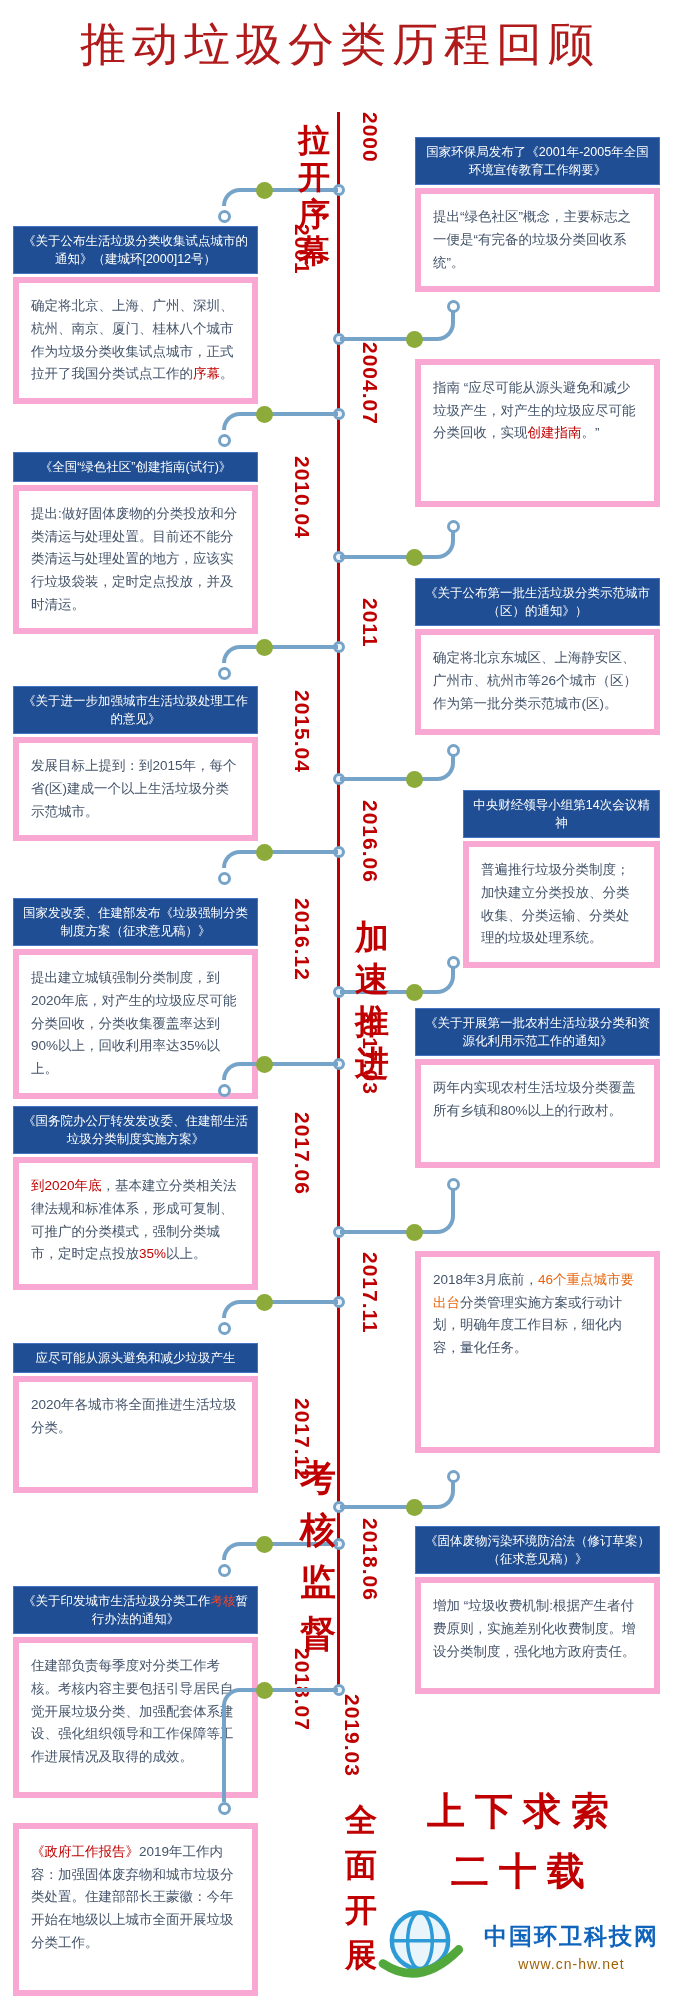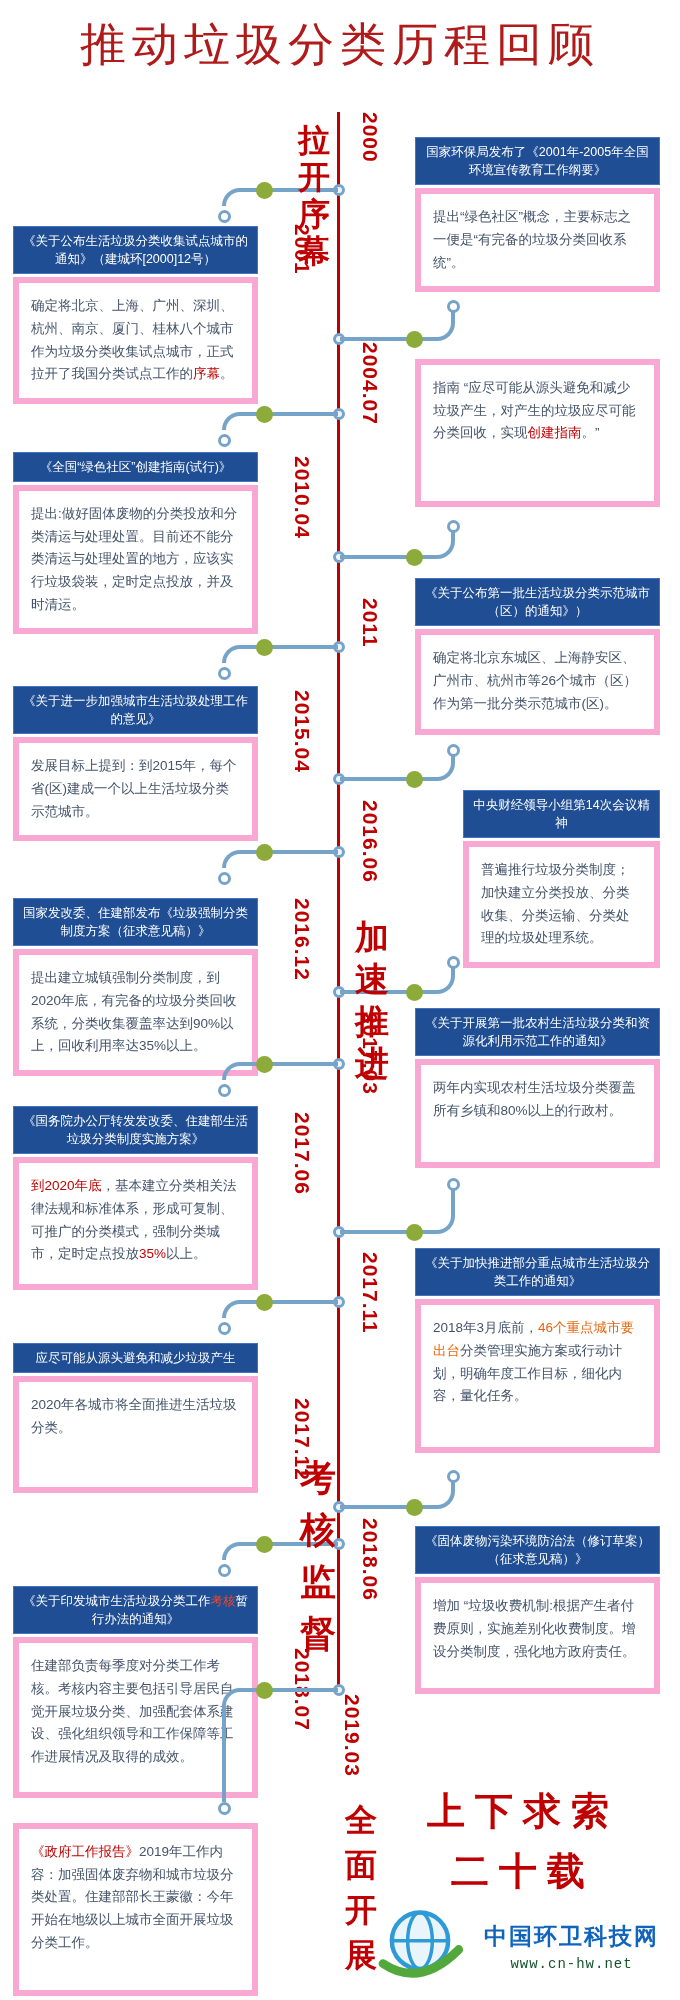--- a/index.html
+++ b/index.html
@@ -120,7 +120,7 @@
       <div class="year" style="left: 314px; top: 898px;">2016.12</div>
       <div class="ebox" style="left: 13px; top: 898px; height: 150px;">
         <div class="ehead"><span>国家发改委、住建部发布《垃圾强制分类制度方案（征求意见稿）》</span></div>
-        <div class="ebody"><span>提出建立城镇强制分类制度，到2020年底，有完备的垃圾分类回收系统，分类收集覆盖率达到90%以上，回收利用率达35%以上。</span></div>
+        <div class="ebody"><span>提出建立城镇强制分类制度，到2020年底，对产生的垃圾应尽可能分类回收，分类收集覆盖率达到90%以上，回收利用率达35%以上。</span></div>
       </div>
       <div class="node" style="left: 333px; top: 986px;"></div>
       <div class="hconn" style="left: 340px; top: 990px; width: 97px;"></div>

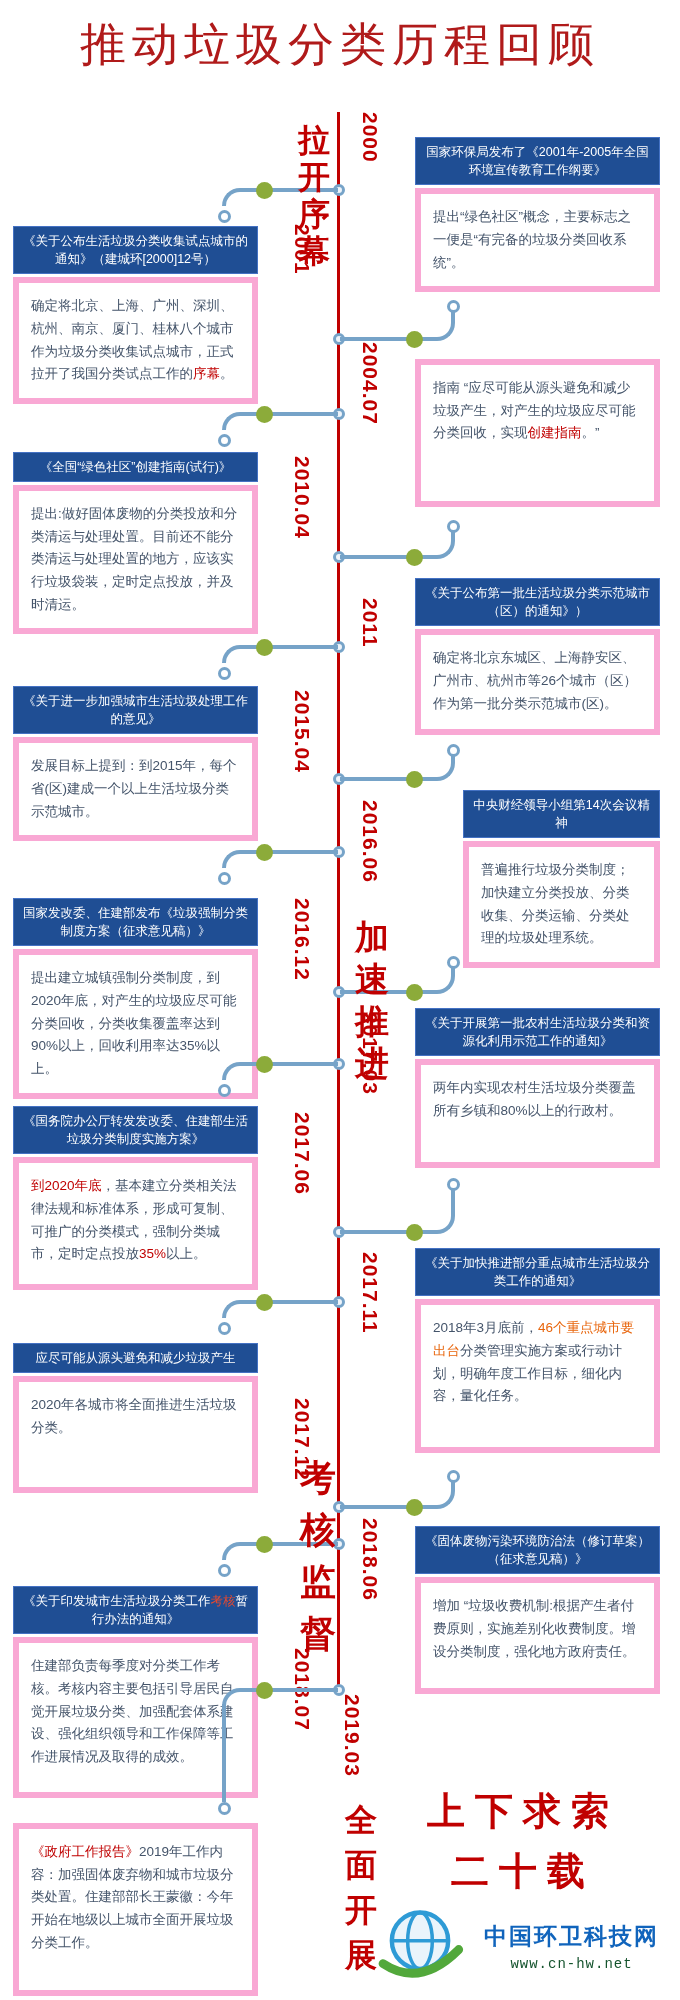--- a/index.html
+++ b/index.html
@@ -151,7 +151,6 @@
       <div class="ring" style="left: 447px; top: 1178px;"></div>
       <div class="year" style="left: 382px; top: 1252px;">2017.11</div>
       <div class="ebox" style="left: 415px; top: 1248px; height: 205px;">
-        <div class="ehead"><span>《关于加快推进部分重点城市生活垃圾分类工作的通知》</span></div>
         <div class="ebody"><span>2018年3月底前，</span><span class="c-orange">46个重点城市要出台</span><span>分类管理实施方案或行动计划，明确年度工作目标，细化内容，量化任务。</span></div>
       </div>
       <div class="node" style="left: 333px; top: 1296px;"></div>

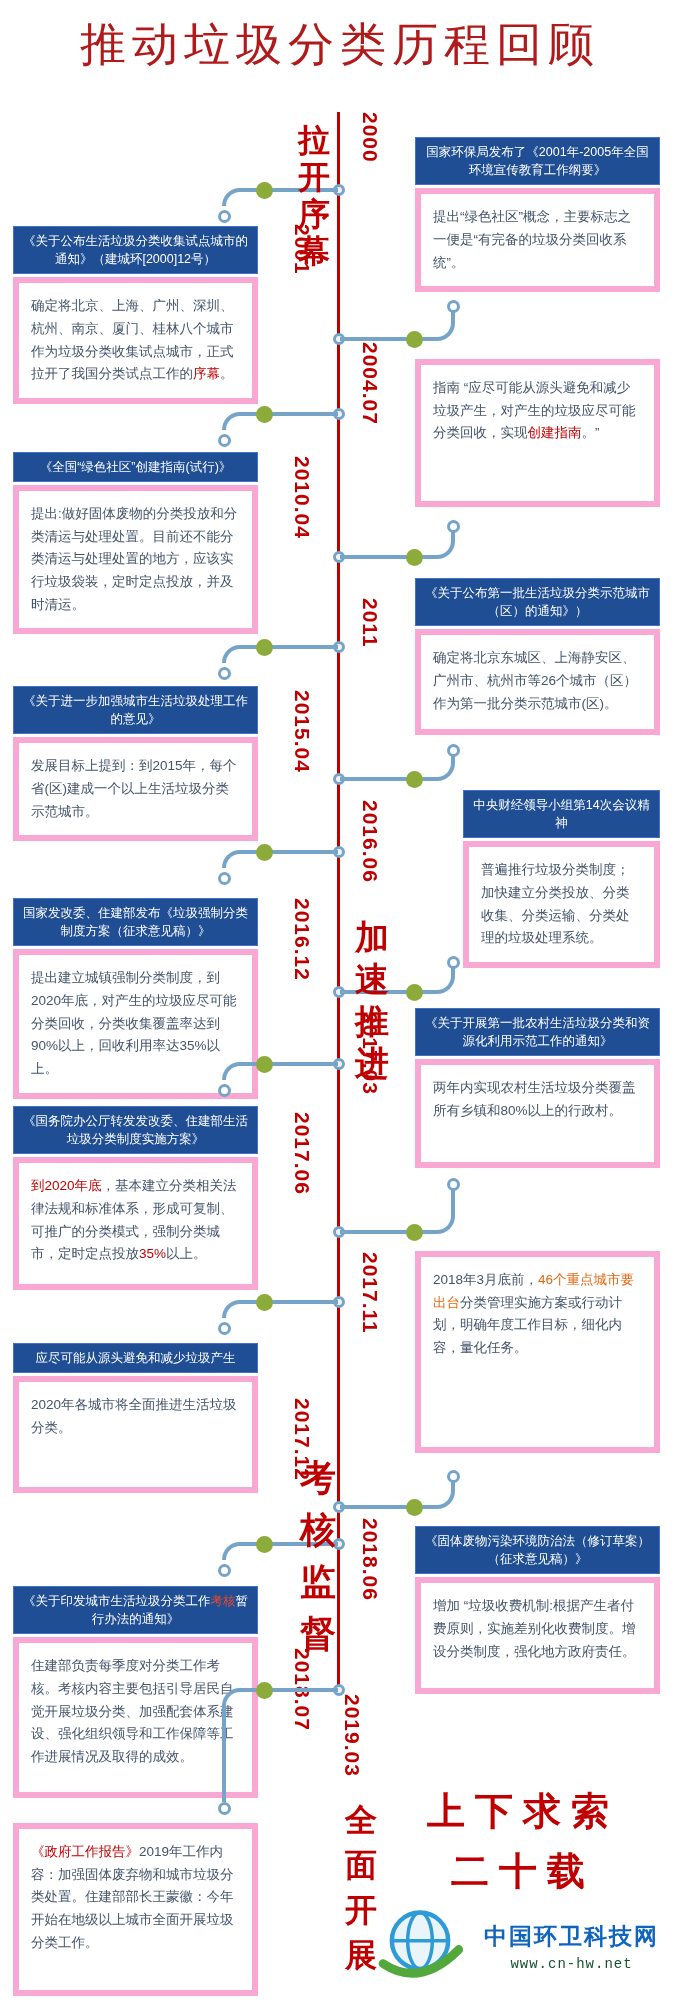--- a/index.html
+++ b/index.html
@@ -34,7 +34,7 @@
   .logo{position:absolute;display:flex;align-items:center;}
   .logo-txt{margin-left:20px;text-align:center;}
   .logo-name{color:#1064bc;font-weight:bold;font-size:23px;letter-spacing:2px;}
-  .logo-url{color:#14532d;font-size:14px;margin-top:4px;letter-spacing:1px;font-family:Liberation Mono, monospace;}
+  .logo-url{color:#a16207;font-size:14px;margin-top:4px;letter-spacing:1px;}
 </style>
 </head>
 <body>

